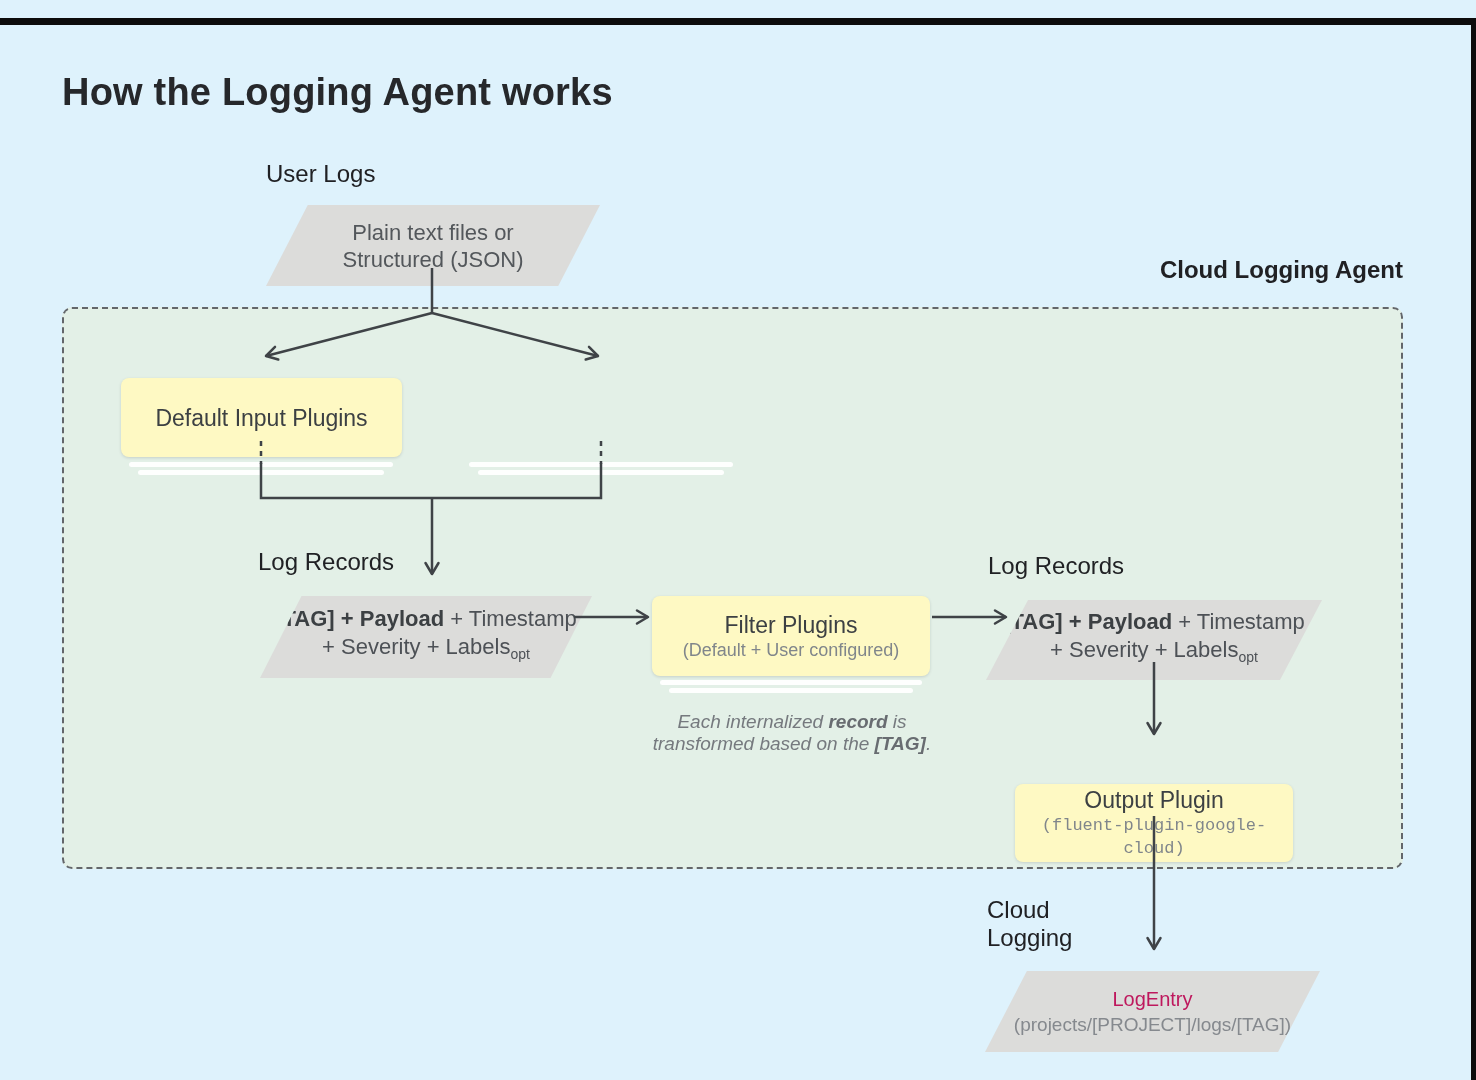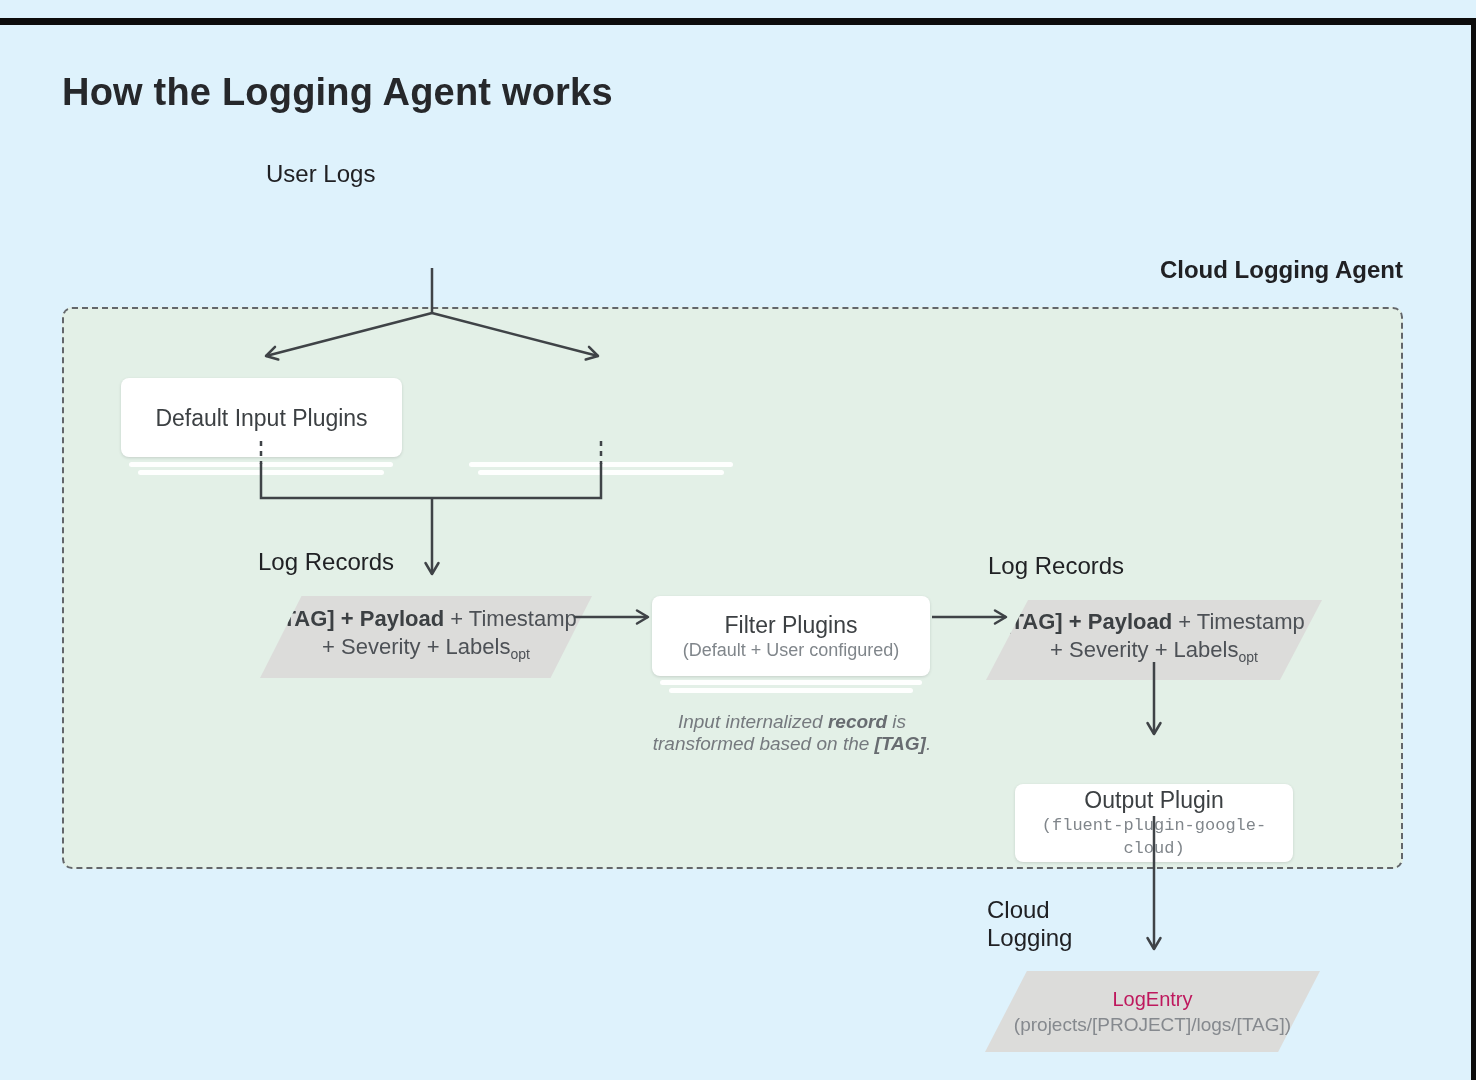--- a/index.html
+++ b/index.html
@@ -70,6 +70,10 @@
 
   <div class="abs agent-box"></div>
 
+  <div class="abs para para-user">
+    <div class="pt">Plain text files or</div>
+    <div class="pt">Structured (JSON)</div>
+  </div>
 
   <div class="abs wbox box-default">
     <div class="bt">Default Input Plugins</div>

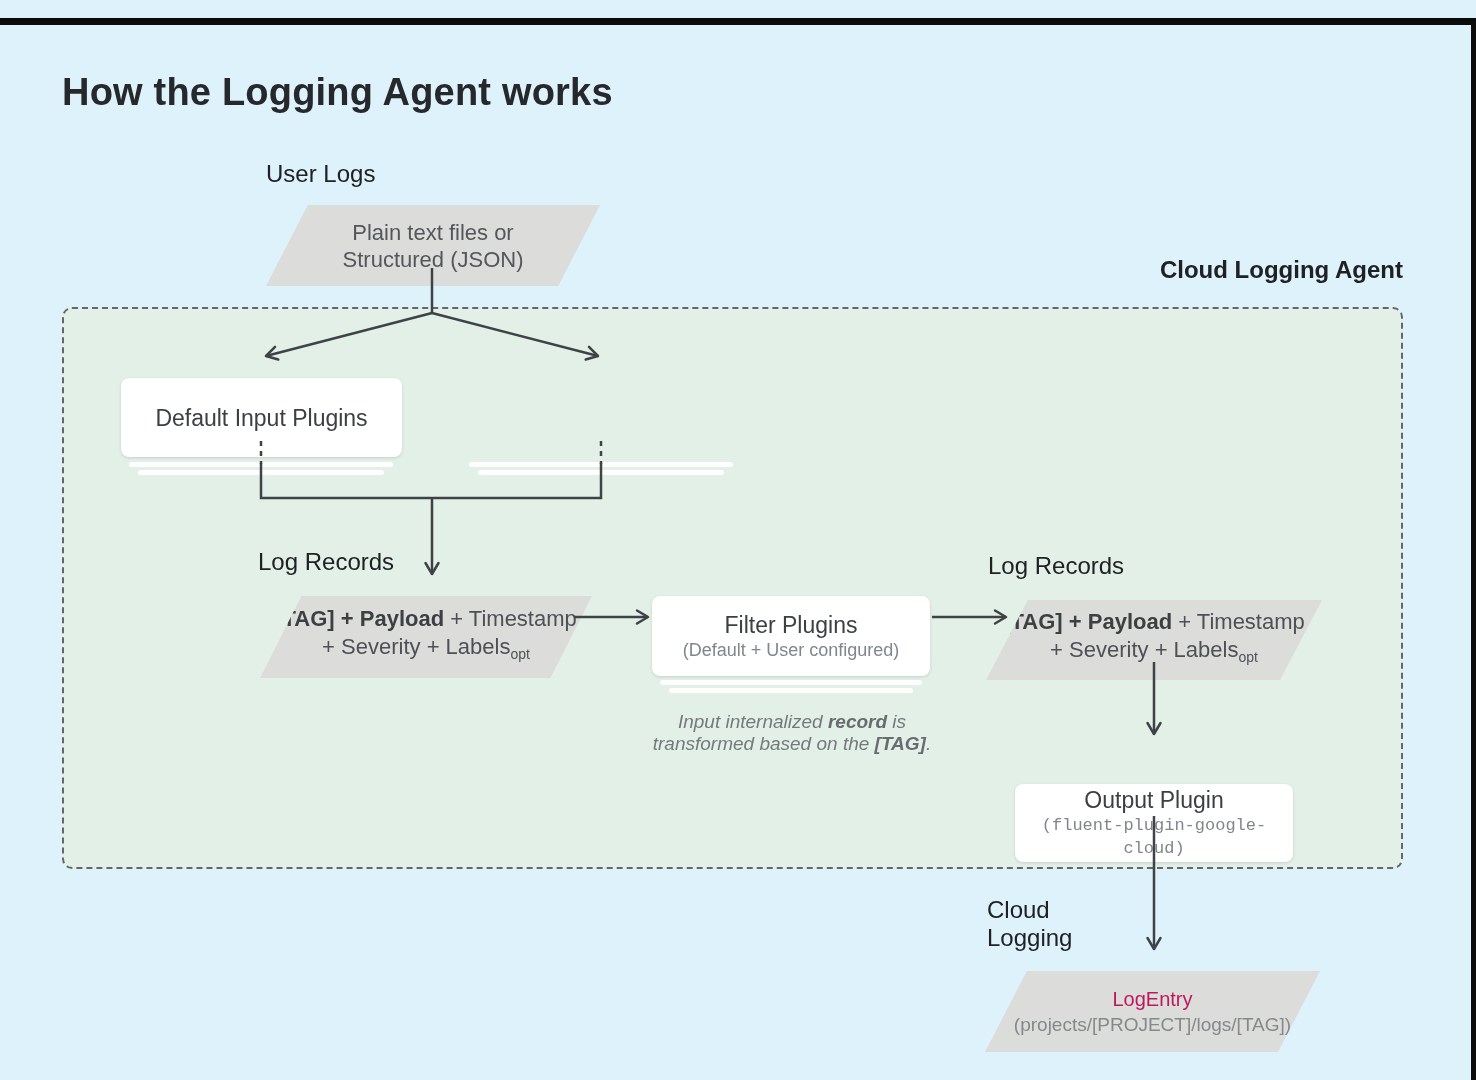--- a/index.html
+++ b/index.html
@@ -25,7 +25,7 @@
   .agent-box{left:62px;top:289px;width:1337px;height:558px;
     background:#e3f0e7;border:2px dashed #63666a;border-radius:10px;}
   
-  .wbox{background:#ffffff;border-radius:8px;box-shadow:0 1px 3px rgba(60,64,67,.18);
+  .wbox{background:#fef9c3;border-radius:8px;box-shadow:0 1px 3px rgba(60,64,67,.18);
     display:flex;flex-direction:column;align-items:center;justify-content:center;text-align:center;}
   .wbox .bt{font-size:23px;color:#3c4043;line-height:28px;}
   .wbox .bs{font-size:18px;color:#80868b;line-height:23px;}

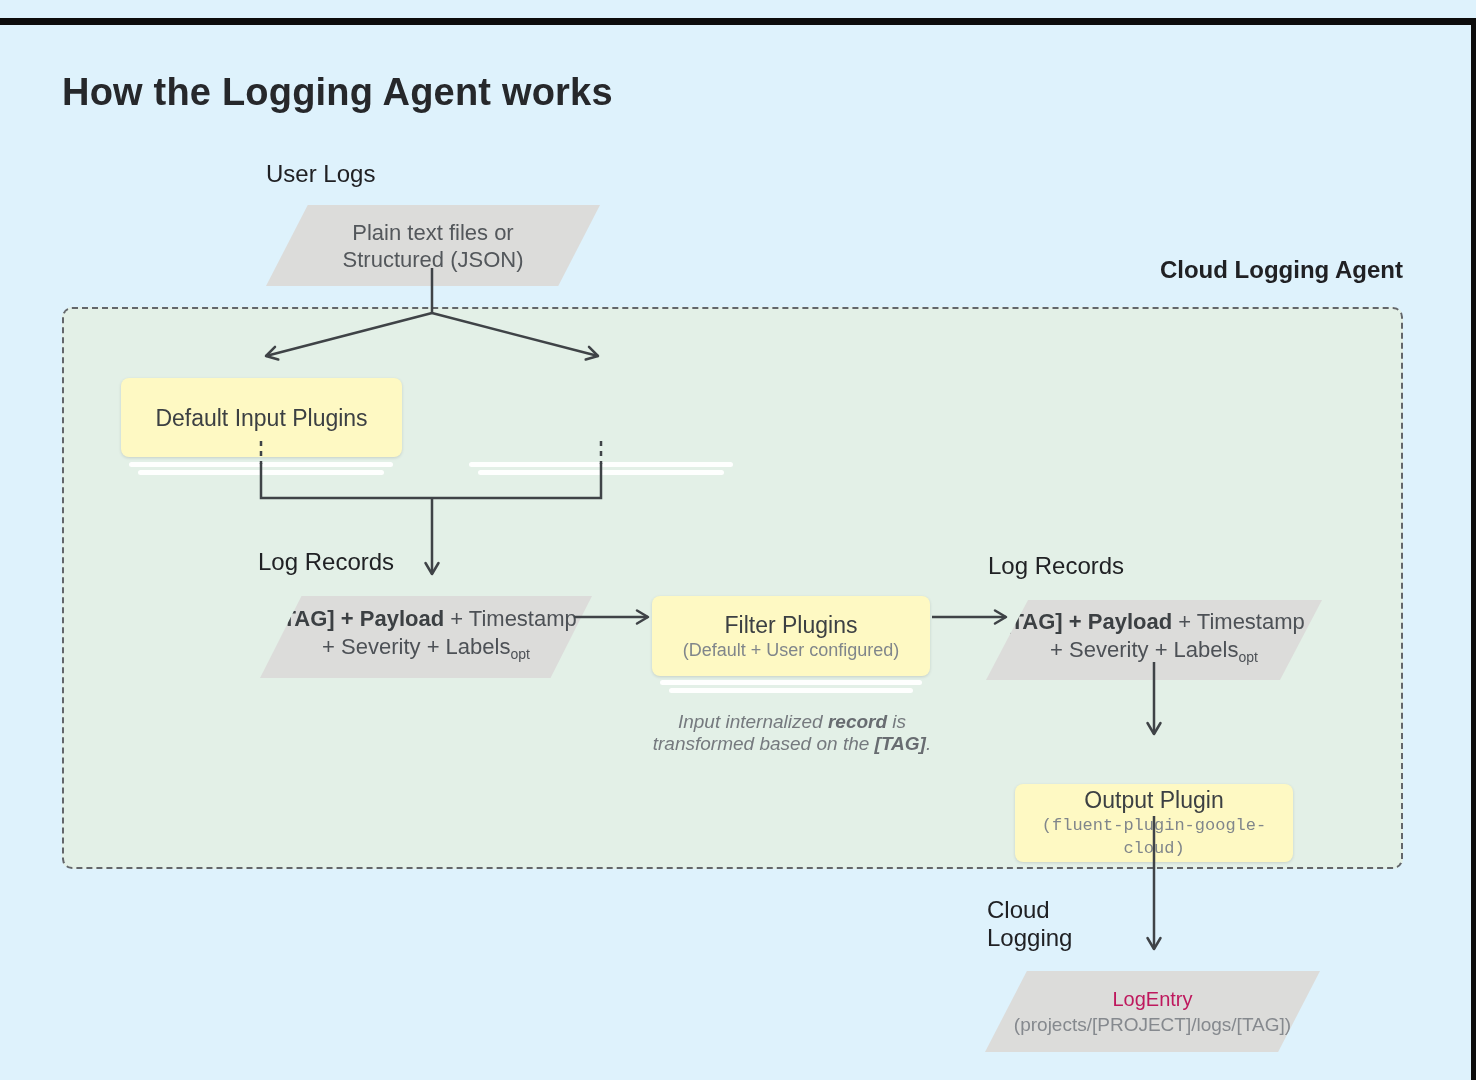--- a/index.html
+++ b/index.html
@@ -98,7 +98,7 @@
   <div class="abs stack" style="left:669px;top:670px;width:244px;"></div>
 
   <div class="abs note">
-    <span>Input internalized </span><b>record</b><span> is transformed based on the </span><b>[TAG]</b><span>.</span>
+    <span>Each internalized </span><b>record</b><span> is transformed based on the </span><b>[TAG]</b><span>.</span>
   </div>
 
   <div class="abs lbl lbl-lr-right">Log Records</div>

